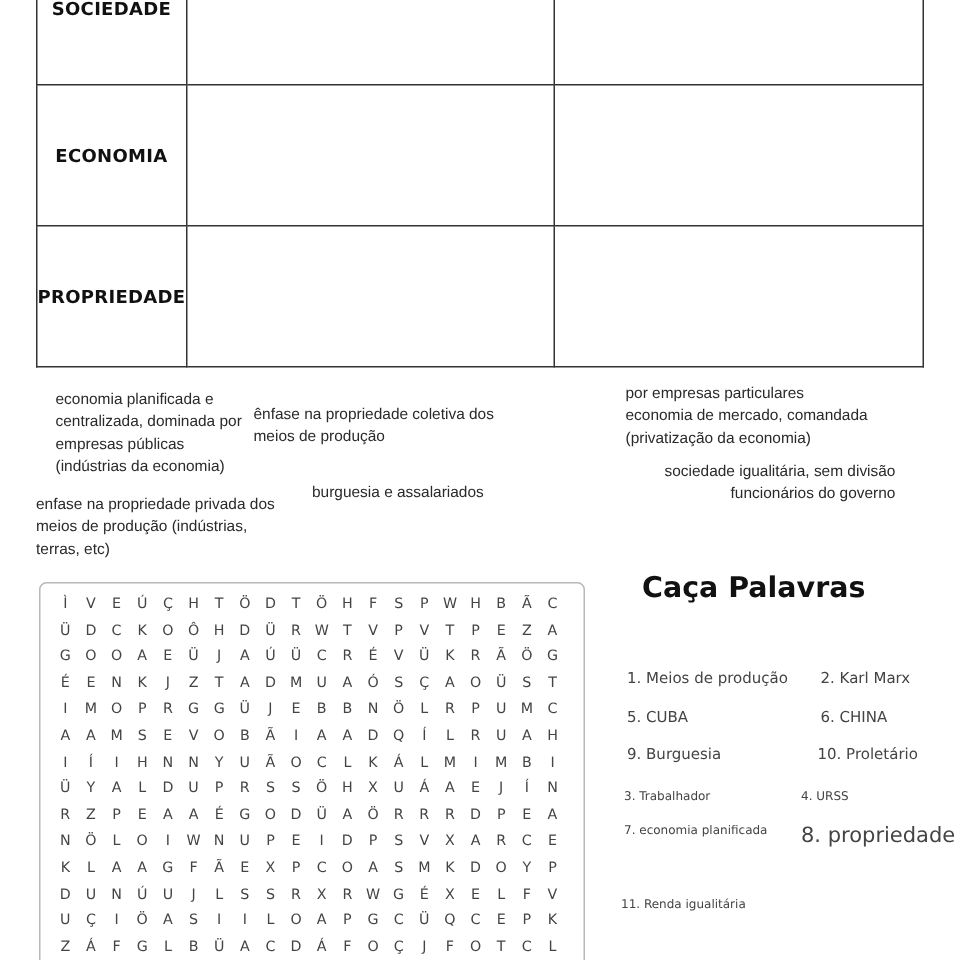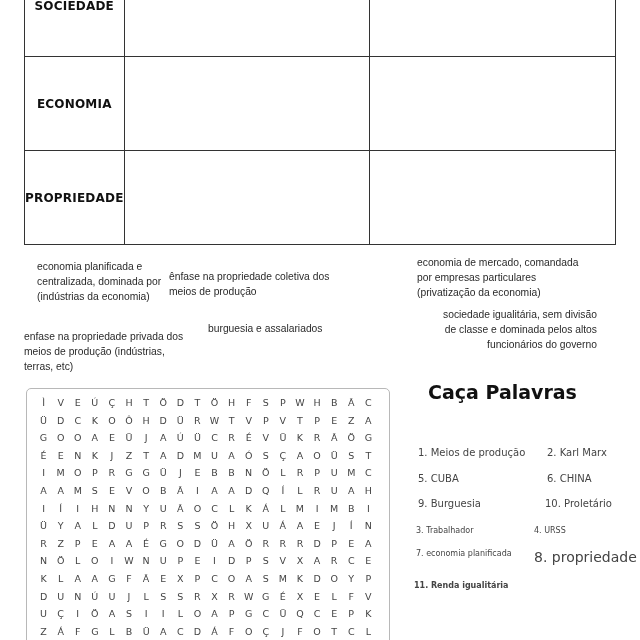--- a/index.html
+++ b/index.html
@@ -50,8 +50,8 @@
   <div>meios de produção</div>
 </div>
 <div class="note" style="left:417px;top:255px;">
+  <div>por empresas particulares</div>
   <div>economia de mercado, comandada</div>
-  <div>por empresas particulares</div>
   <div>(privatização da economia)</div>
 </div>
 <div class="note" style="left:24px;top:329px;">

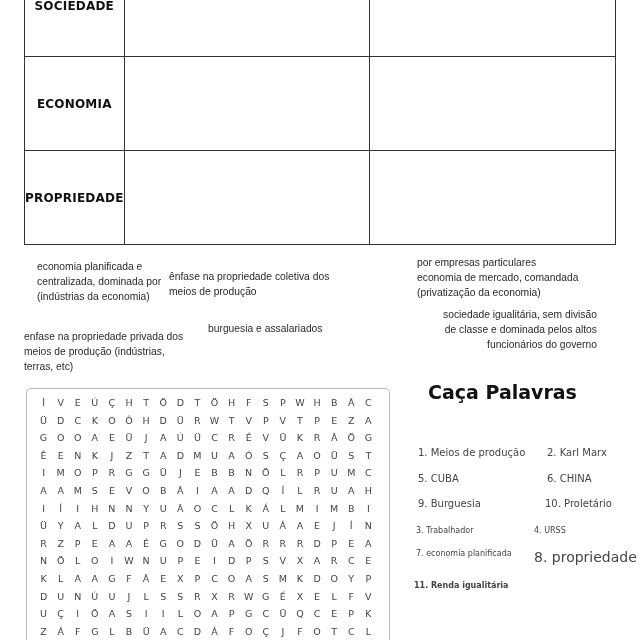--- a/index.html
+++ b/index.html
@@ -43,6 +43,7 @@
 <div class="note" style="left:37px;top:259px;">
   <div>economia planificada e</div>
   <div>centralizada, dominada por</div>
+  <div>empresas públicas</div>
   <div>(indústrias da economia)</div>
 </div>
 <div class="note" style="left:169px;top:269px;">

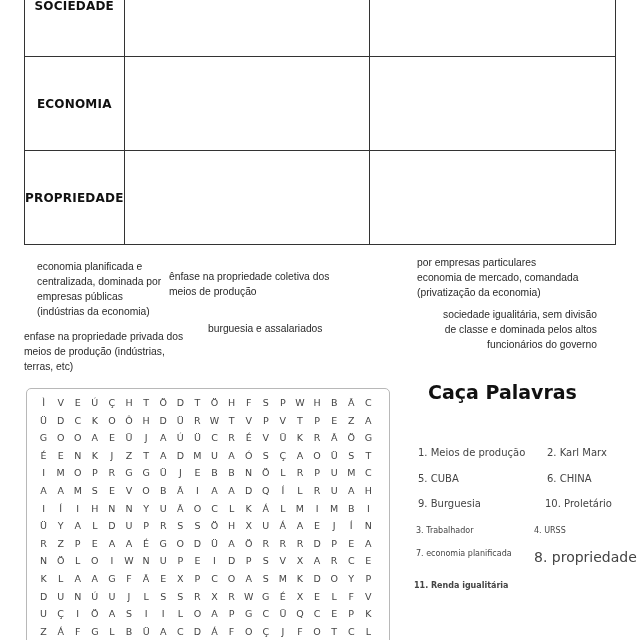--- a/index.html
+++ b/index.html
@@ -65,7 +65,6 @@
 </div>
 <div class="note" style="left:443px;top:307px;text-align:right;">
   <div>sociedade igualitária, sem divisão</div>
-  <div>de classe e dominada pelos altos</div>
   <div>funcionários do governo</div>
 </div>
 

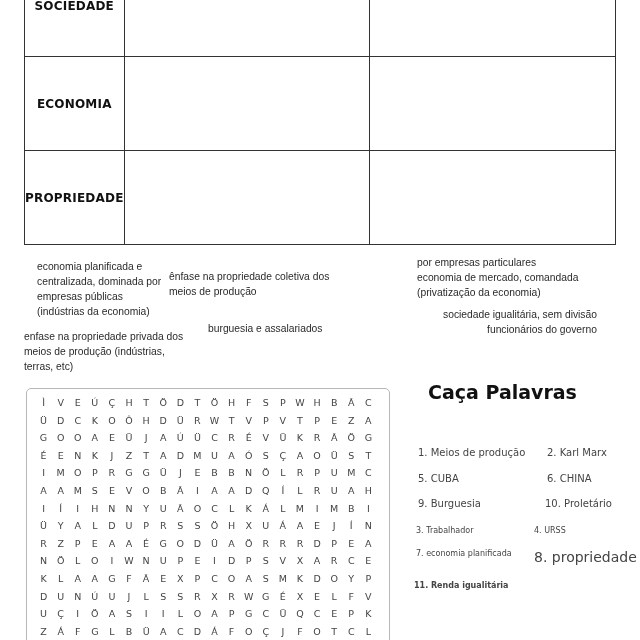--- a/index.html
+++ b/index.html
@@ -393,6 +393,6 @@
 <div class="word" style="left:534px;top:526px;font-size:8px;">4.  URSS</div>
 <div class="word" style="left:416px;top:549px;font-size:8px;">7.  economia planificada</div>
 <div class="word" style="left:534px;top:549px;font-size:14px;">8.  propriedade coletiva</div>
-<div class="word" style="left:414px;top:581px;font-size:8px;font-weight:bold;">11. Renda igualitária</div>
+<div class="word" style="left:414px;top:598px;font-size:8px;">11. Renda igualitária</div>
 
 </body></html>

